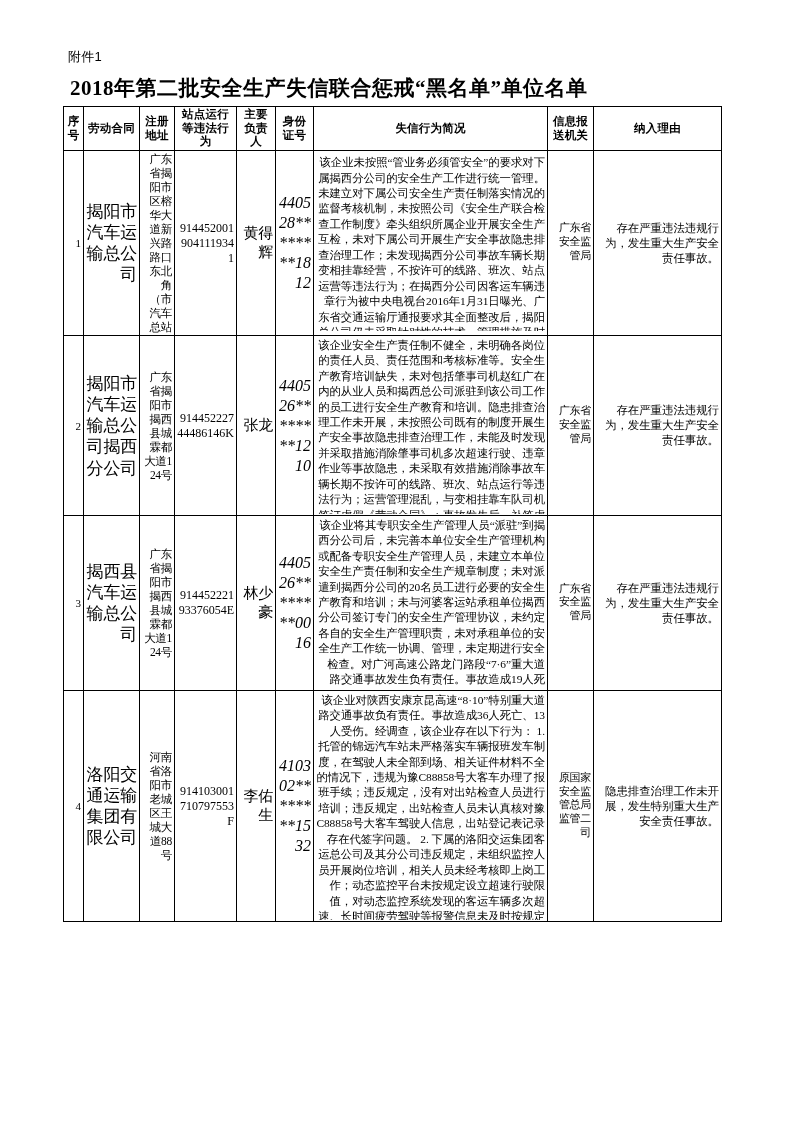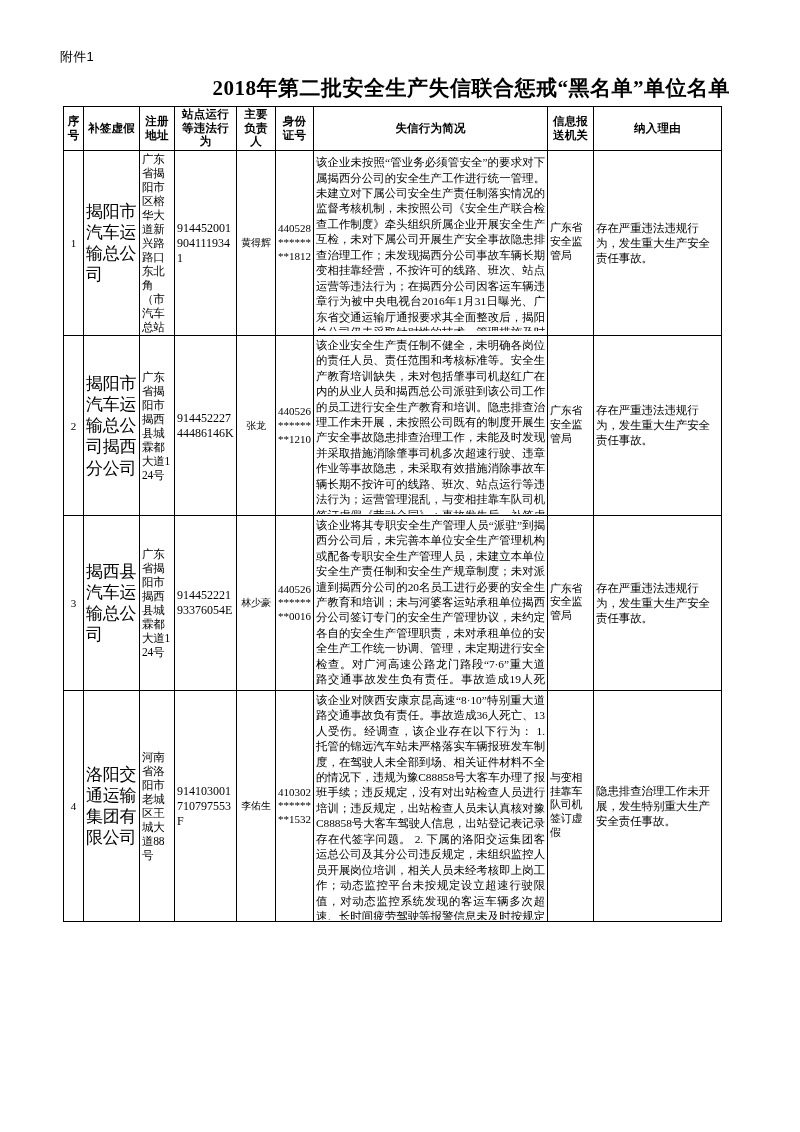--- a/index.html
+++ b/index.html
@@ -24,7 +24,7 @@
   }
   .attachment-label {
     position: absolute;
-    left: 60px;
+    left: 68px;
     top: 48px;
     font-size: 13px;
     font-family: Liberation Sans, sans-serif;

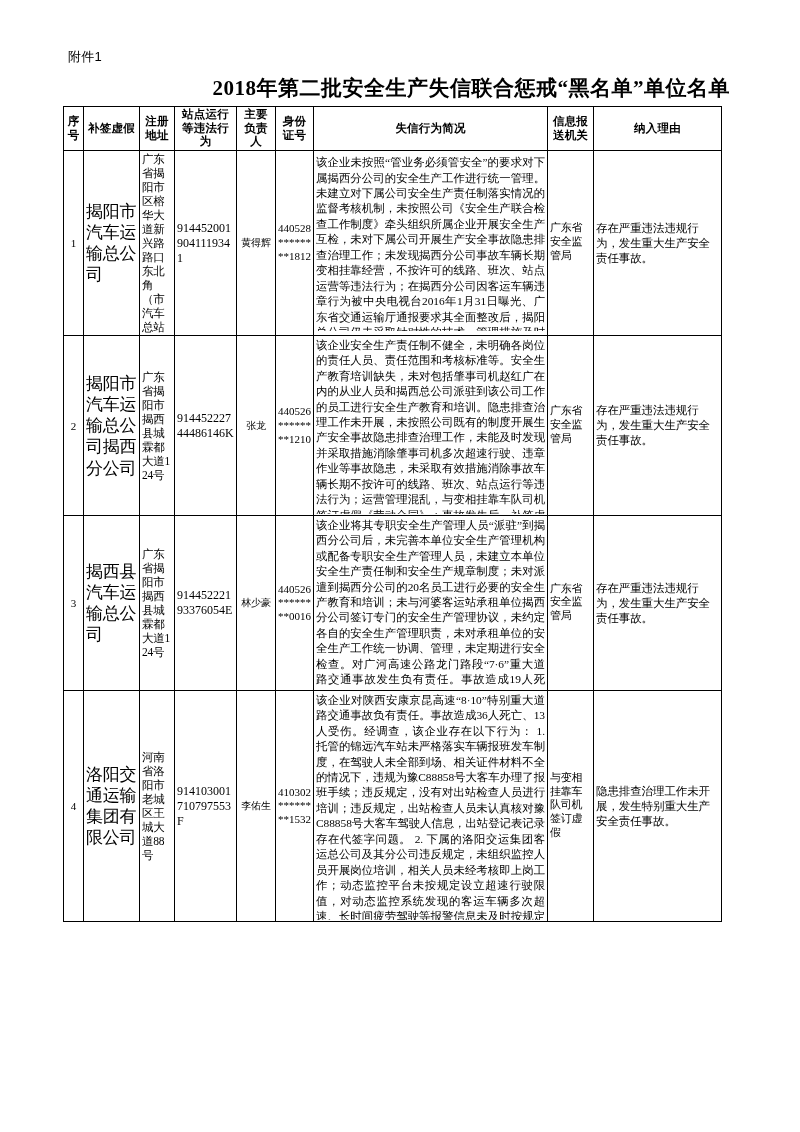--- a/index.html
+++ b/index.html
@@ -36,7 +36,7 @@
     left: 70px;
     top: 74px;
     width: 660px;
-    text-align: right;
+    text-align: left;
     font-size: 21px;
     font-weight: bold;
     font-family: "Liberation Serif", "DejaVu Serif", serif;

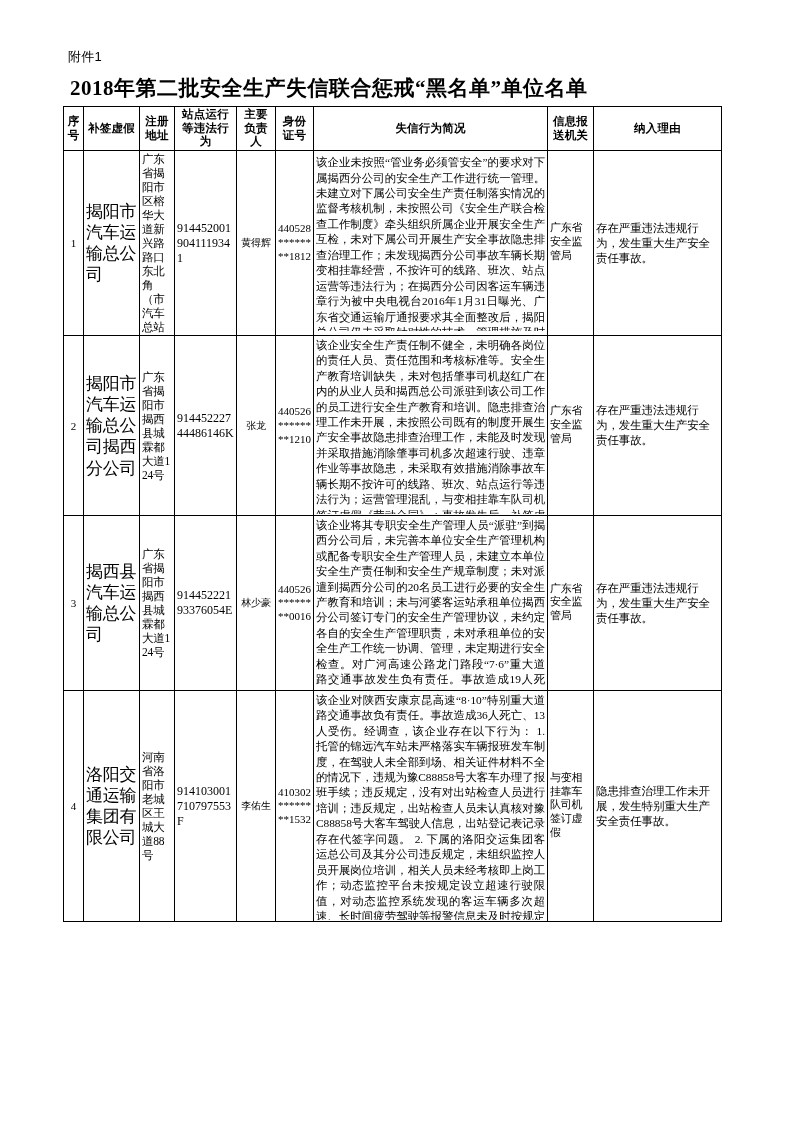--- a/index.html
+++ b/index.html
@@ -174,7 +174,7 @@
     <thead>
       <tr>
         <th>序号</th>
-        <th>补签虚假</th>
+        <th>劳动合同</th>
         <th>注册地址</th>
         <th>站点运行等违法行为</th>
         <th>主要负责人</th>

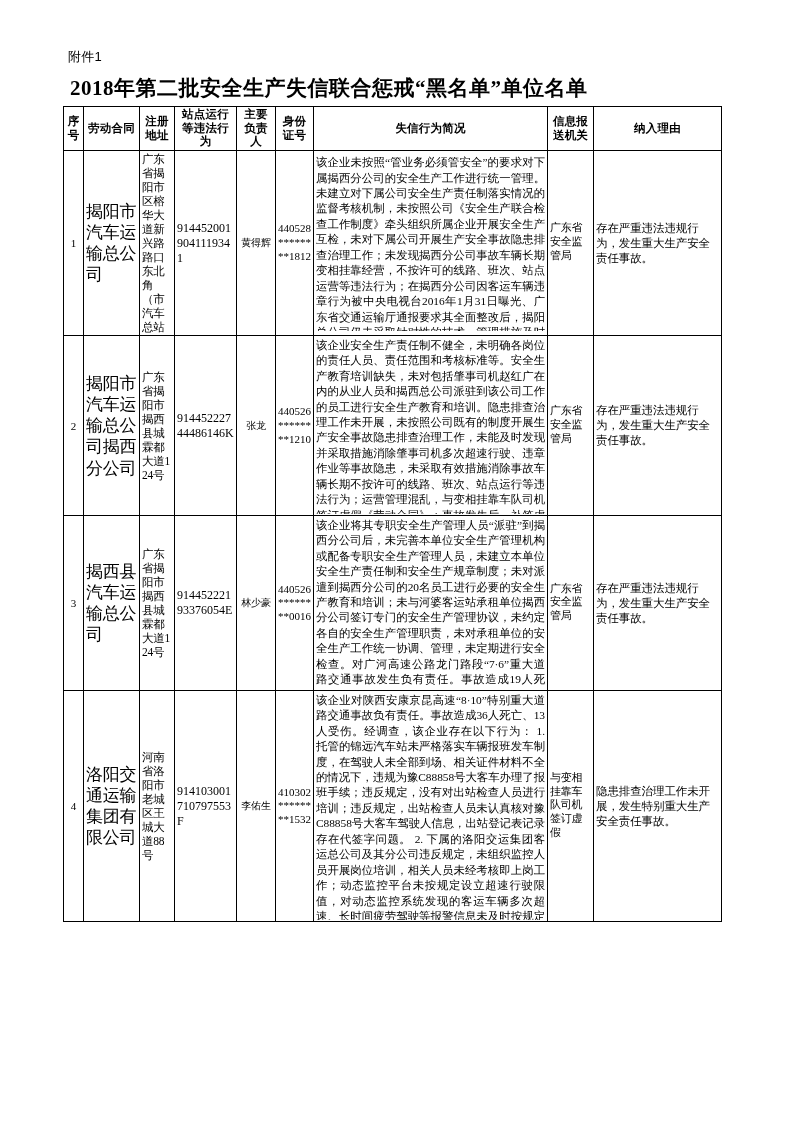--- a/index.html
+++ b/index.html
@@ -59,6 +59,7 @@
     padding: 1px 2px;
     box-sizing: border-box;
     overflow: hidden;
+    text-align: right;
   }
   table.blacklist th {
     font-size: 11.5px;

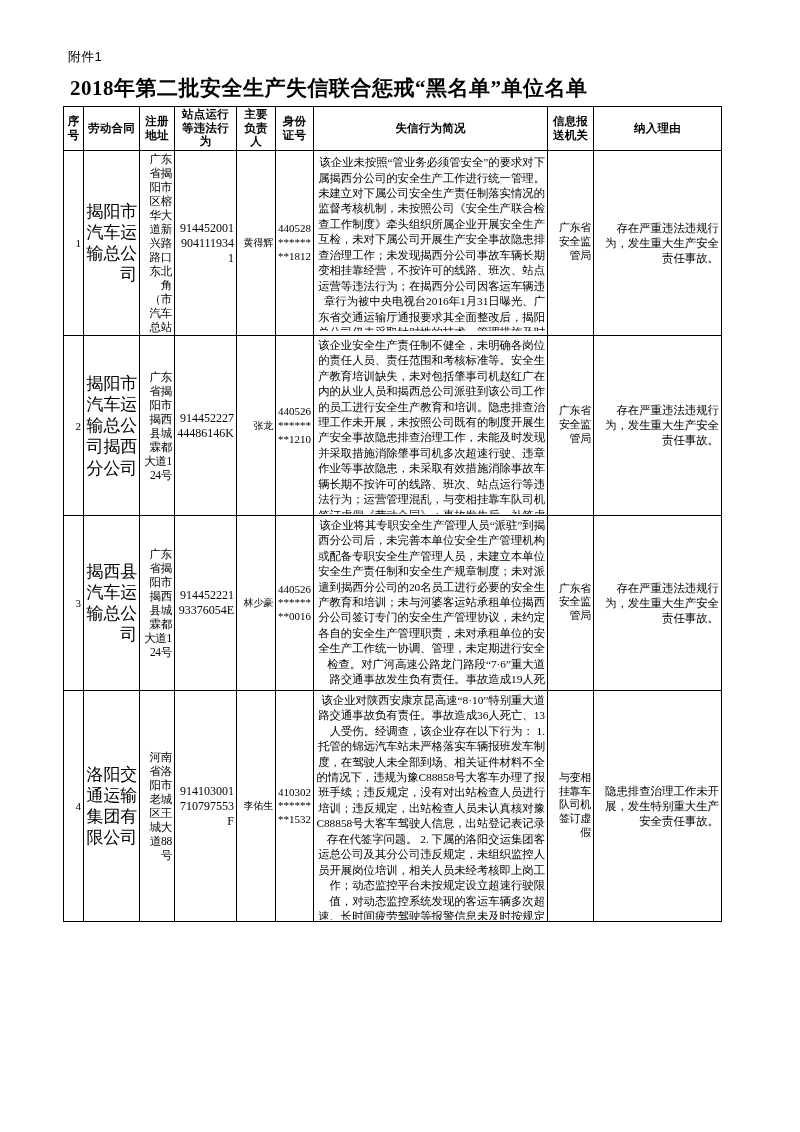--- a/index.html
+++ b/index.html
@@ -110,10 +110,11 @@
     letter-spacing: -0.2px;
   }
   td.idno {
-    font-size: 11px;
+    font-size: 16px;
     line-height: 1.25;
     text-align: left;
     word-break: break-all;
+    font-style: italic;
   }
   td.desc {
     font-size: 11.4px;

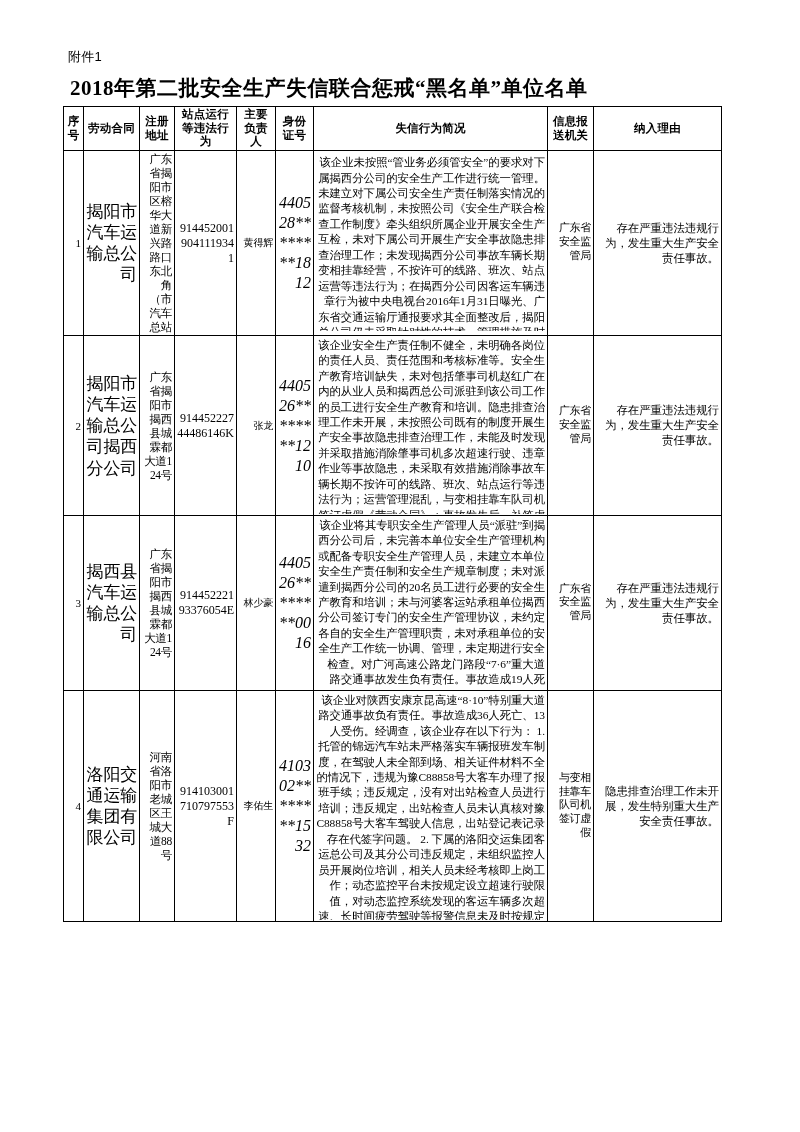--- a/index.html
+++ b/index.html
@@ -105,7 +105,7 @@
     font-family: "Liberation Serif", "DejaVu Serif", serif;
   }
   td.person {
-    font-size: 10px;
+    font-size: 15px;
     text-align: center;
     letter-spacing: -0.2px;
   }

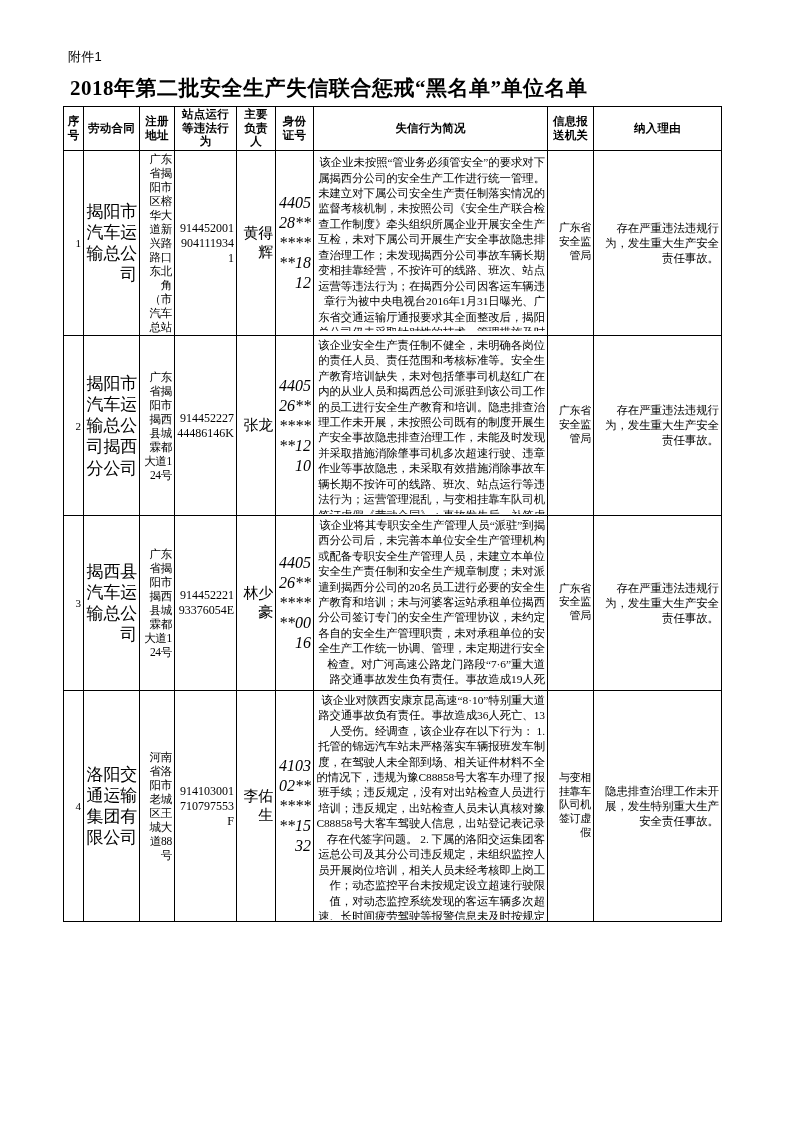--- a/index.html
+++ b/index.html
@@ -240,7 +240,7 @@
 3. 未有效组织下属单位开展安全隐患排查整治工作；该公司2017年发生福建三明福银高速“2·8”较大道路交通事故后，未深刻汲取事故教训并切实落实整改措施。
 鉴于该公司存在以上安全生产失信行为，依照有关规定，应对该企业道路交通运输生产经营活动进行联合惩戒</span>
           </td>
-        <td class="agency">与变相挂靠车队司机签订虚假</td>
+        <td class="agency">原国家安全监管总局监管二司</td>
         <td class="reason">隐患排查治理工作未开展，发生特别重大生产安全责任事故。</td>
       </tr>
     </tbody>

